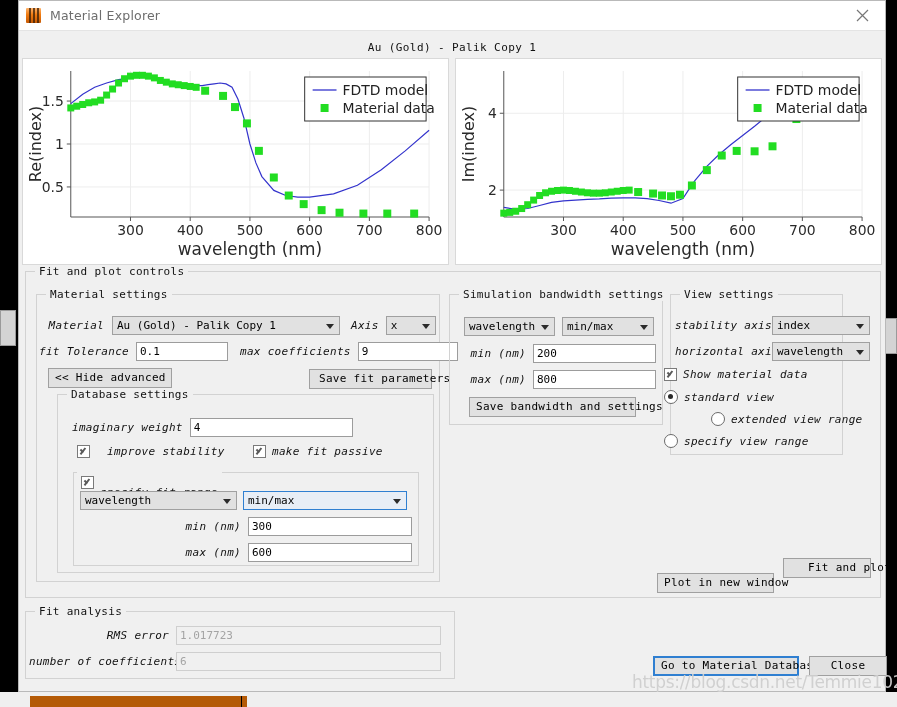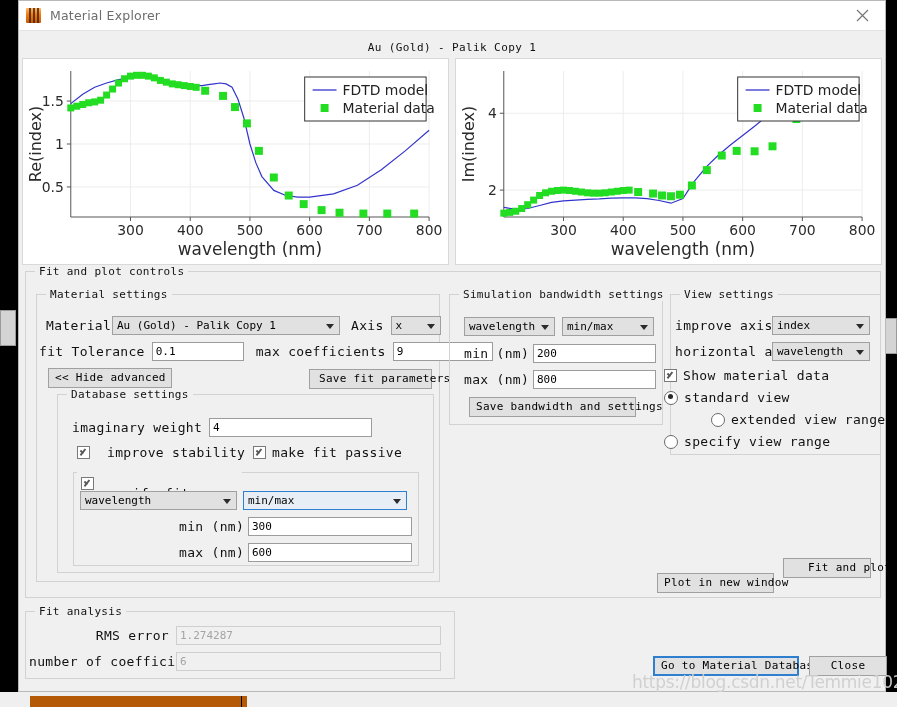--- a/index.html
+++ b/index.html
@@ -374,7 +374,7 @@
 
   <div class="btn" style="position:absolute;left:450px;top:396px;width:167px;">Save bandwidth and settings</div>
 
-  <div class="gb" style="left:651px;top:293px;width:211px;height:161px;">
+  <div class="gb" style="left:651px;top:293px;width:173px;height:161px;">
     <span class="gb-title">View settings</span>
   </div>
 

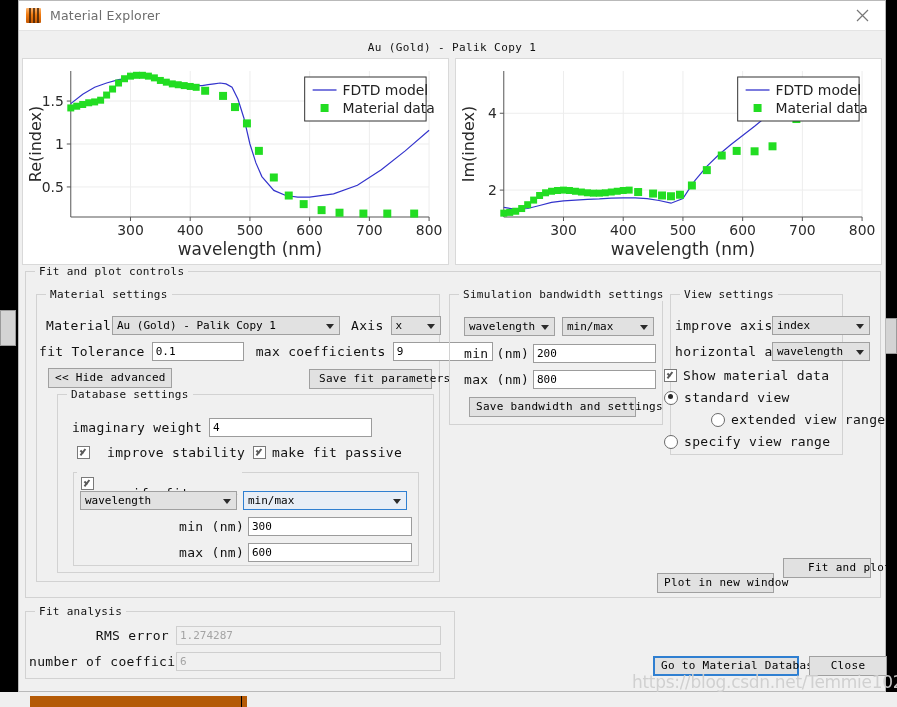--- a/index.html
+++ b/index.html
@@ -43,7 +43,7 @@
   .gb>.gb-title{position:absolute;top:-7px;left:9px;background:#f0f0f0;padding:0 4px;font-size:11px;color:#111;white-space:nowrap;letter-spacing:.3px;}
 
   
-  .lbl{font-size:13px;color:#111;letter-spacing:.3px;white-space:nowrap;}
+  .lbl{font-size:11px;color:#111;letter-spacing:.3px;white-space:nowrap;font-style:italic;}
   .txt{box-sizing:border-box;background:#fff;border:1px solid #9c9c9c;height:19px;line-height:17px;
        padding:0 3px;font-family:"DejaVu Sans Mono","Liberation Mono",monospace;font-size:11px;color:#000;}
   .txt.ro{background:#f0f0f0;border:1px solid #cfcfcf;color:#a4a4a4;}

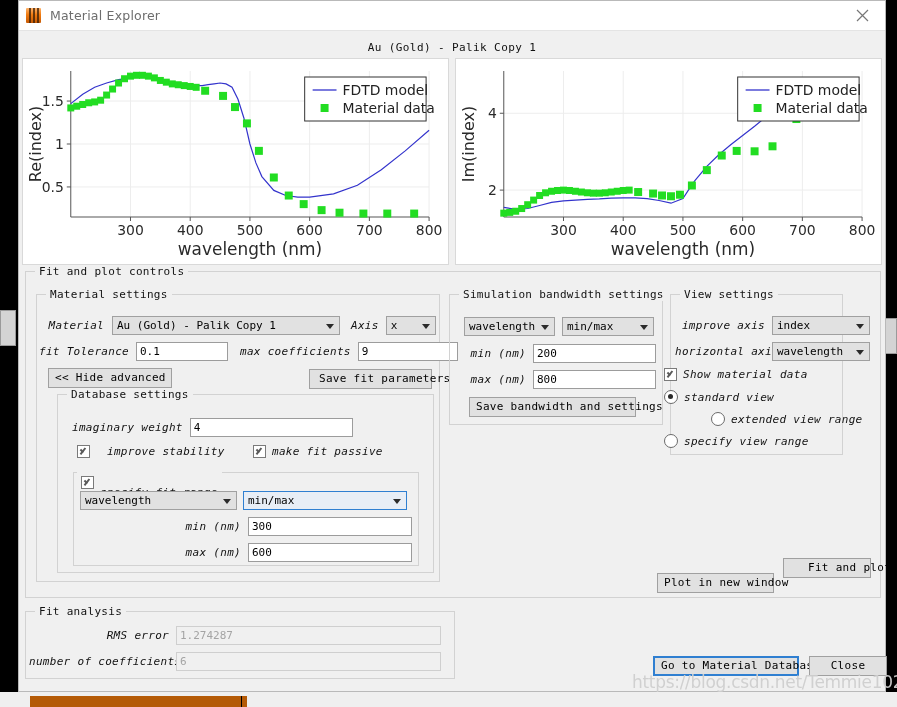--- a/index.html
+++ b/index.html
@@ -379,7 +379,7 @@
   </div>
 
   <div class="row" style="left:656px;top:315px;">
-    <span class="lbl" style="width:90px;text-align:right;">improve axis</span>
+    <span class="lbl" style="width:90px;text-align:right;">stability axis</span>
     <div class="combo" style="width:98px;margin-left:7px;">
       <span>index</span>
       <span class="arw"></span>

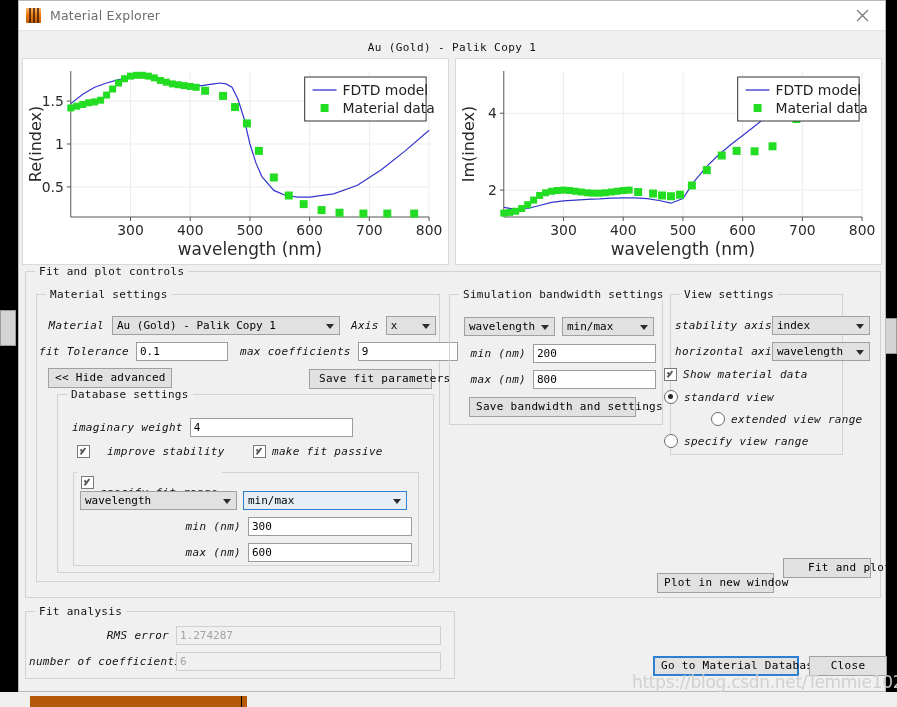--- a/index.html
+++ b/index.html
@@ -418,7 +418,7 @@
   </div>
   <div class="row" style="left:10px;top:625px;">
     <span class="lbl" style="width:140px;text-align:right;">RMS error</span>
-    <div class="txt ro" style="width:265px;margin-left:7px;">1.274287</div>
+    <div class="txt ro" style="width:265px;margin-left:7px;">1.017723</div>
   </div>
   <div class="row" style="left:10px;top:651px;">
     <span class="lbl" style="width:140px;text-align:right;">number of coefficients</span>

